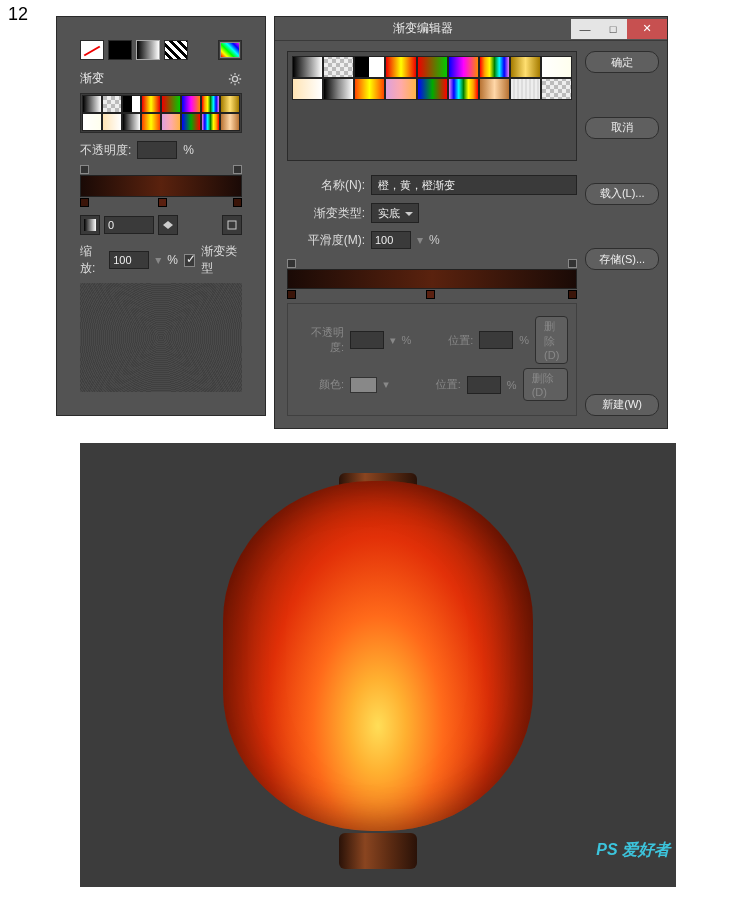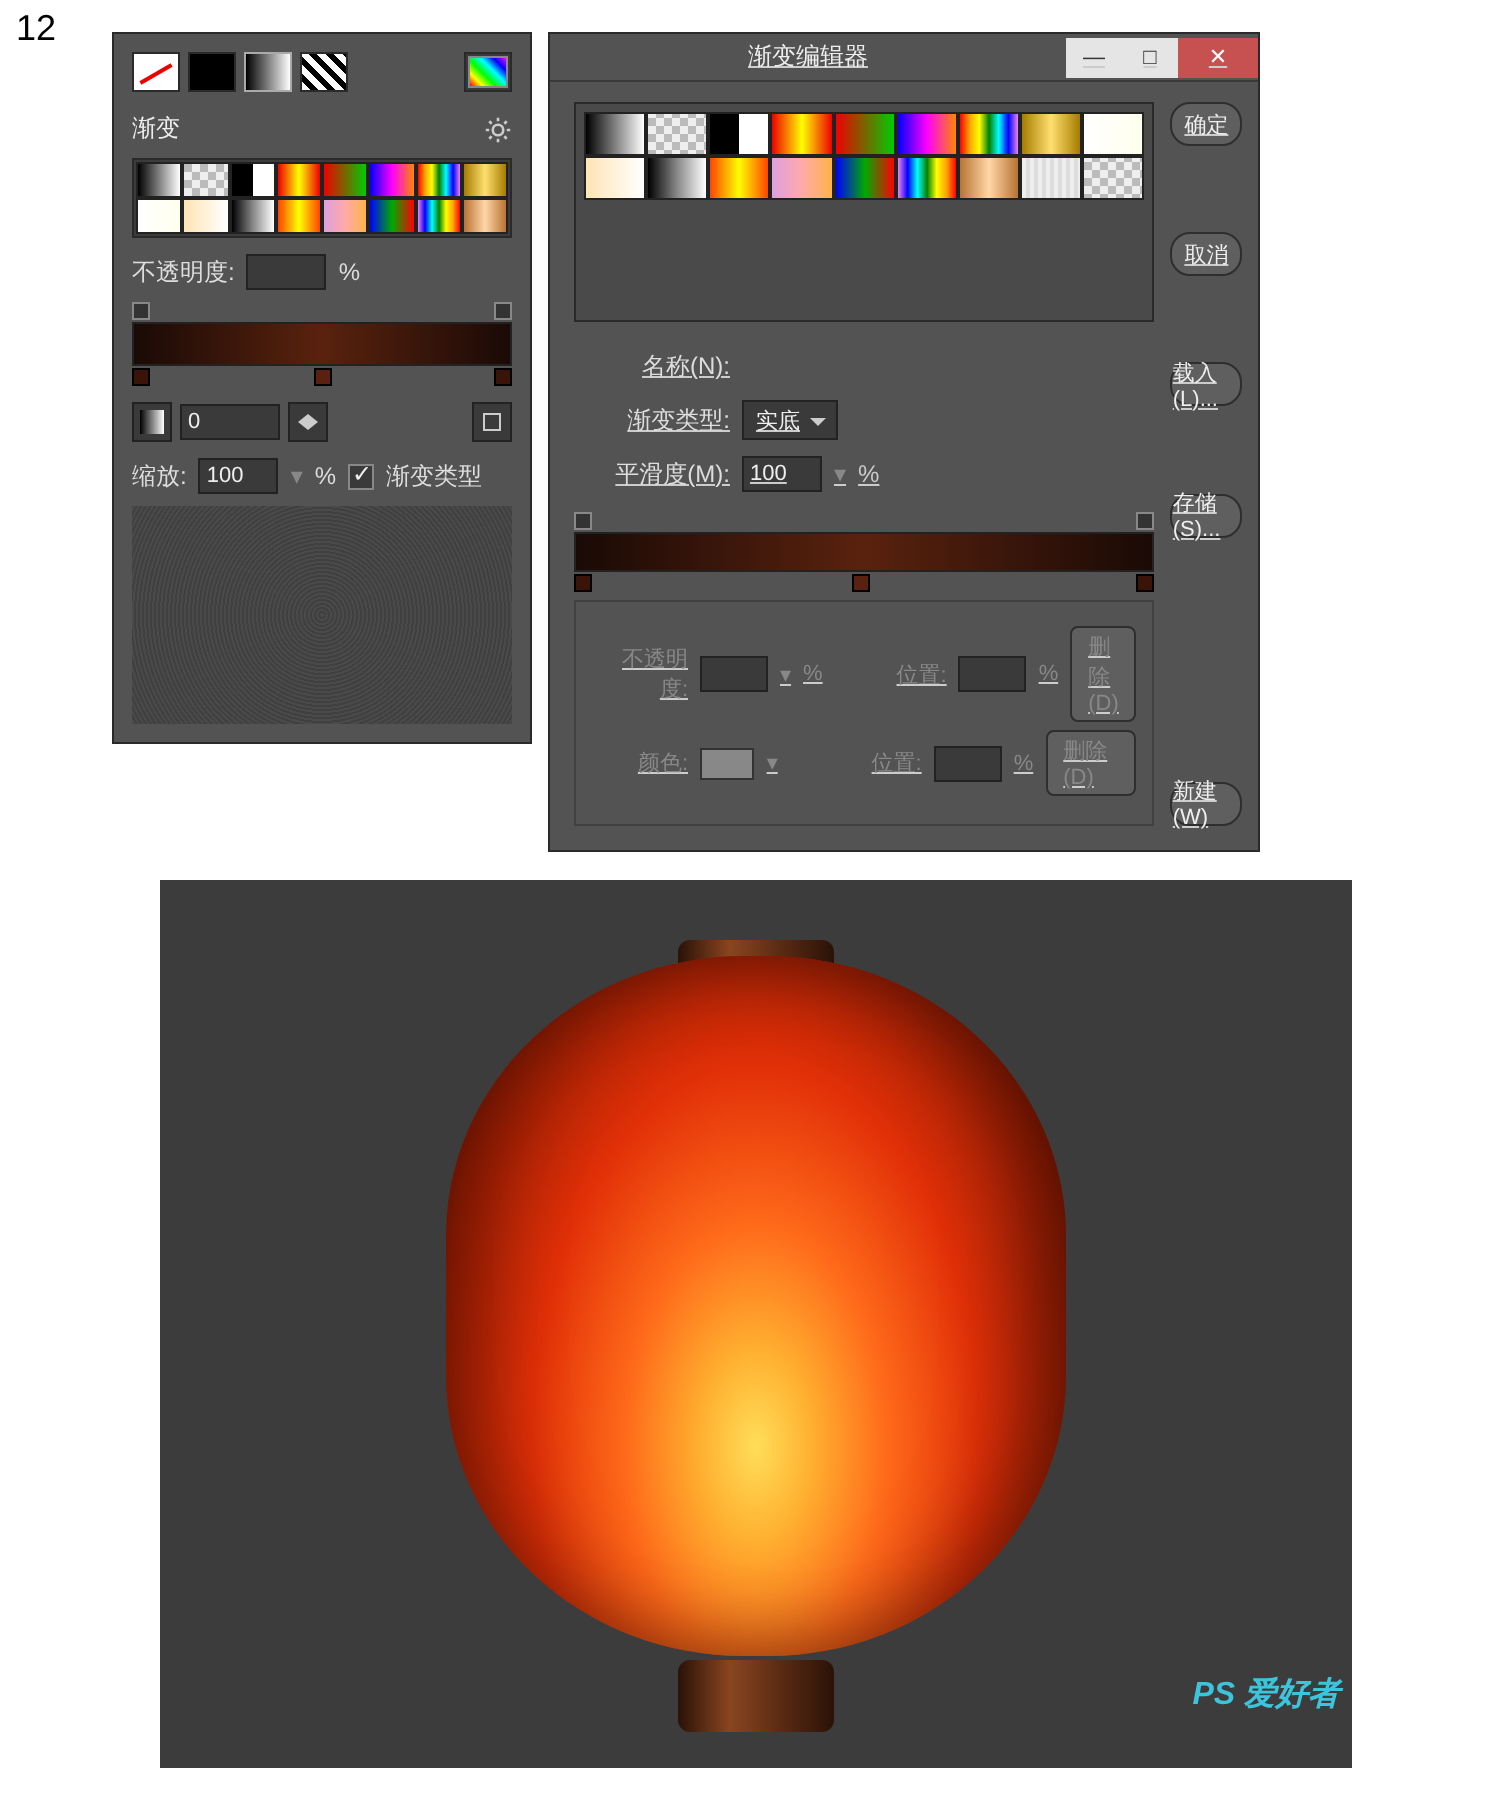--- a/index.html
+++ b/index.html
@@ -75,7 +75,7 @@
   .texture { height: 109px; margin-top: 6px; background: #444; background-image: repeating-radial-gradient(circle, #4a4a4a 0 1px, #404040 1px 2px); }
 
   
-  .dialog { width: 356px; text-decoration: underline; }
+  .dialog { width: 394px; }
   .titlebar { display: flex; background: #535353; border-bottom: 1px solid #3a3a3a; height: 24px; align-items: center; }
   .titlebar-title { flex: 1; text-align: center; color: #eee; font-size: 12px; }
   .win-btn { width: 28px; height: 20px; display: flex; align-items: center; justify-content: center; color: #333; font-size: 11px; }

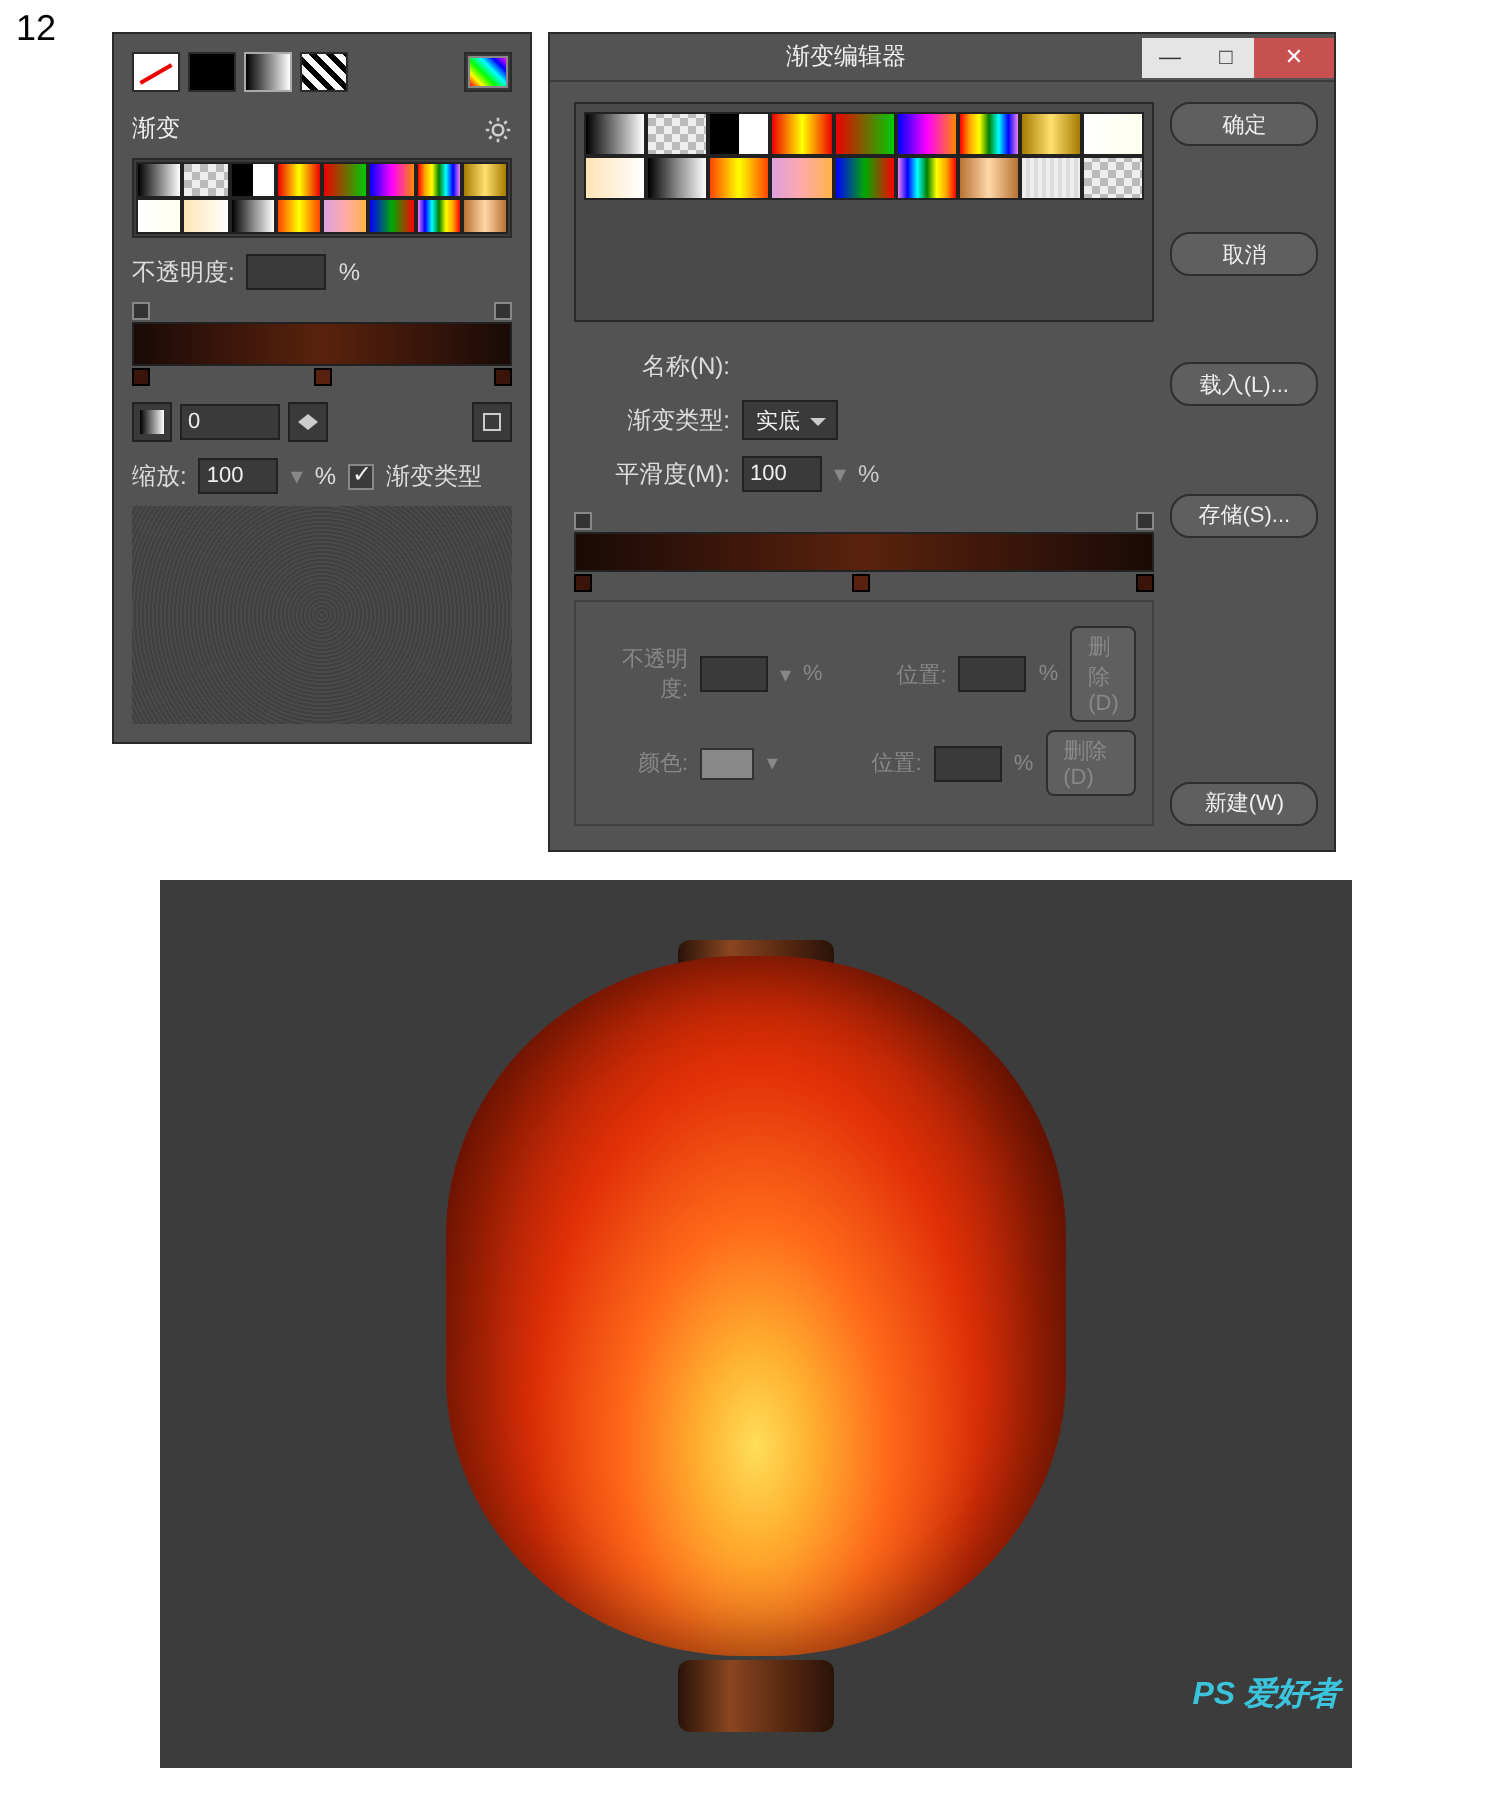--- a/index.html
+++ b/index.html
@@ -10,7 +10,7 @@
 
   
   .panel, .dialog { background: #535353; border: 1px solid #2a2a2a; }
-  .panel { width: 210px; padding: 9px; }
+  .panel { width: 210px; padding: 23px; }
 
   
   .filltype-row { display: flex; gap: 4px; margin-bottom: 10px; align-items: center; }

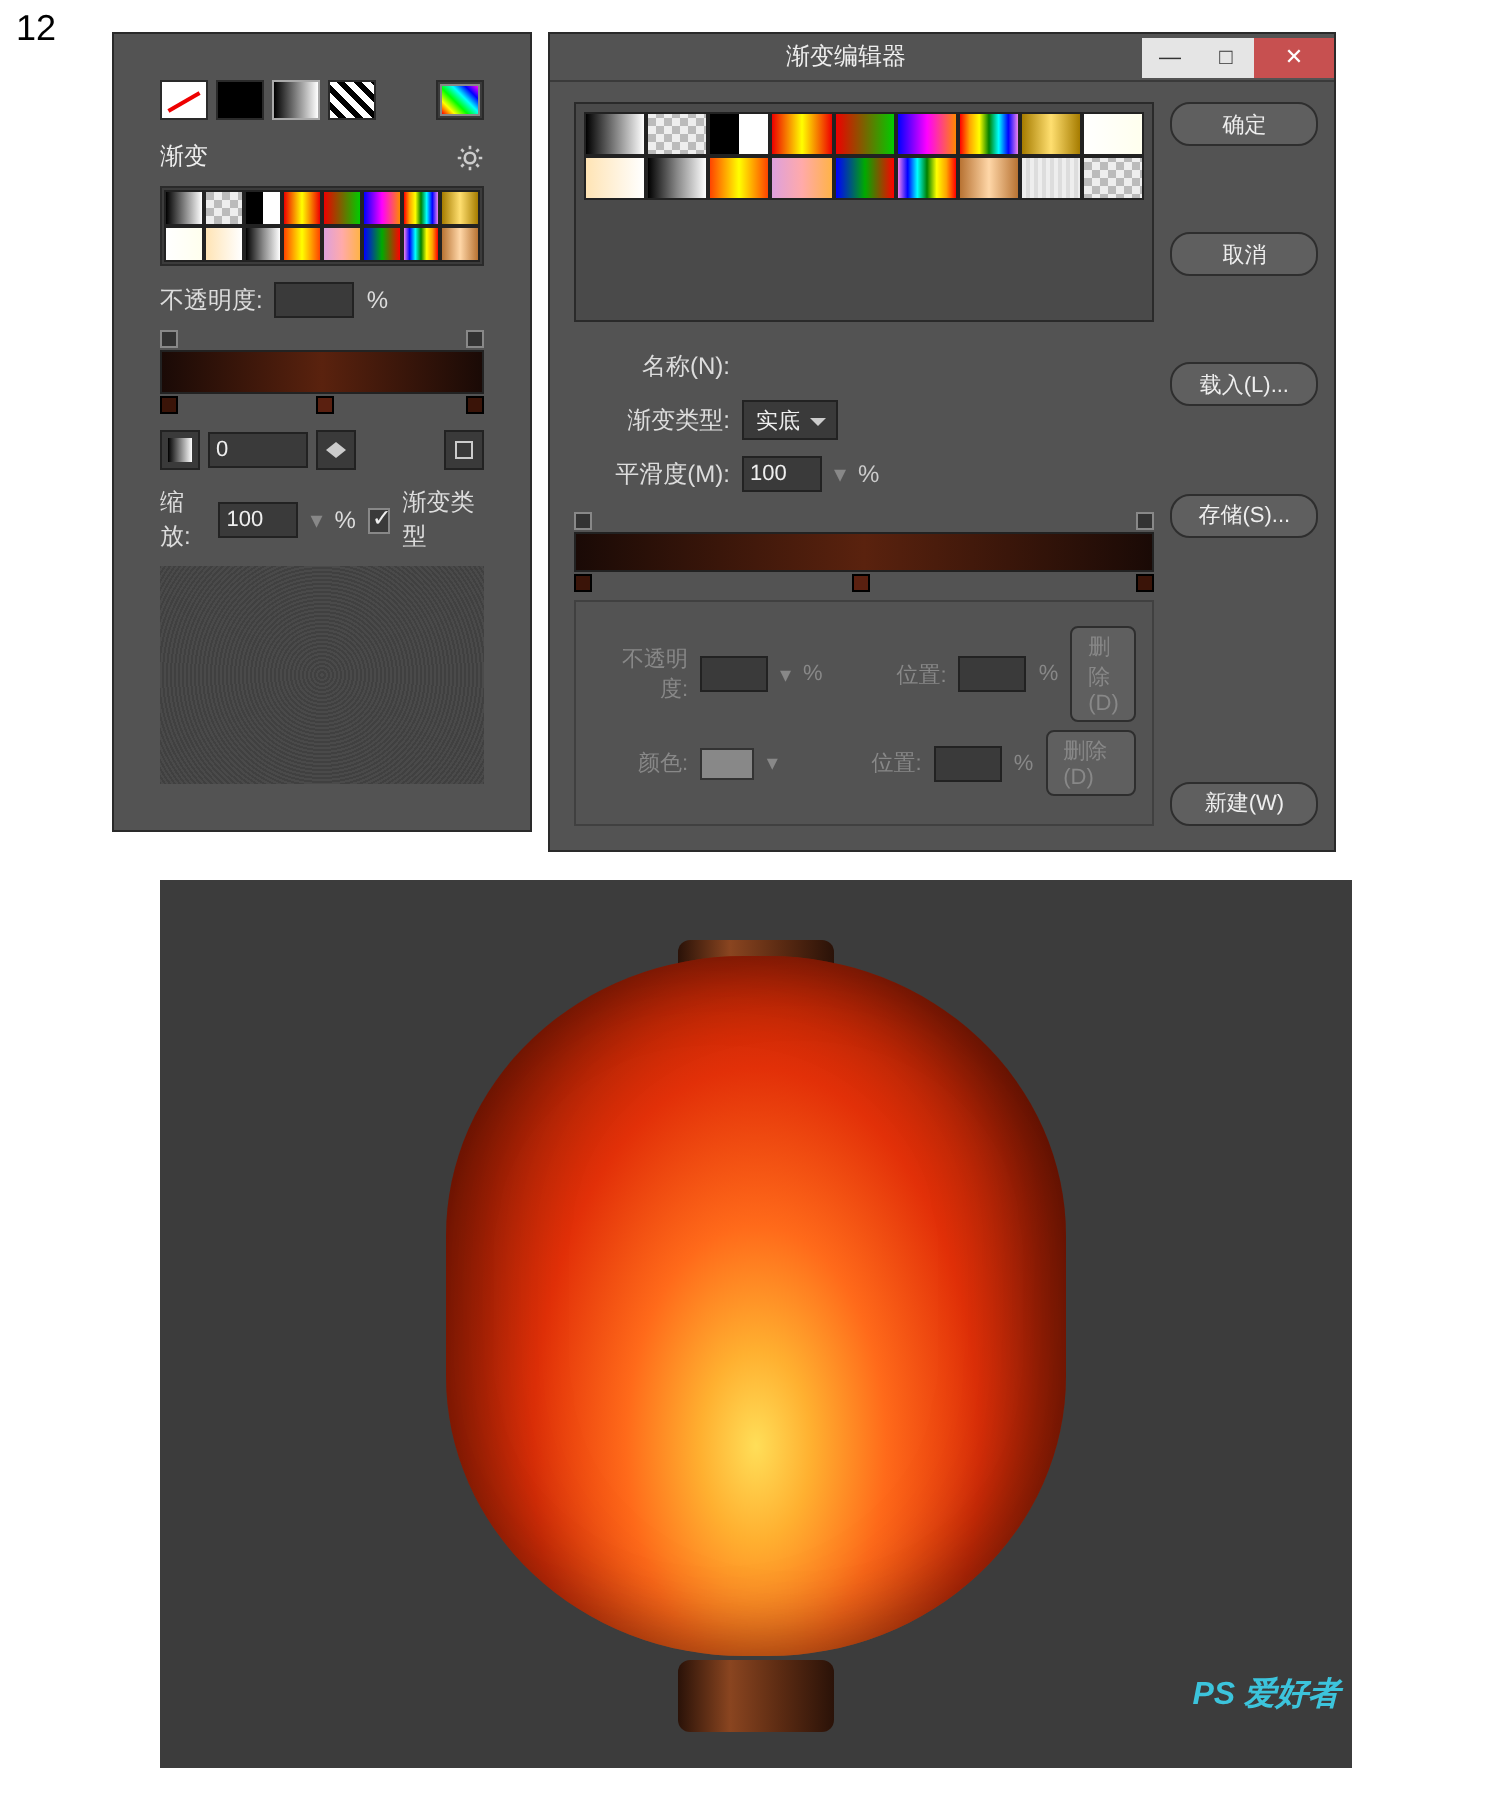--- a/index.html
+++ b/index.html
@@ -251,6 +251,7 @@
 
         <div class="labeled" style="margin-top:14px">
           <label>名称(N):</label>
+          <input class="text-input" style="flex: 1 1 0%;" value="橙，黄，橙渐变">
         </div>
         <div class="labeled">
           <label>渐变类型:</label>

